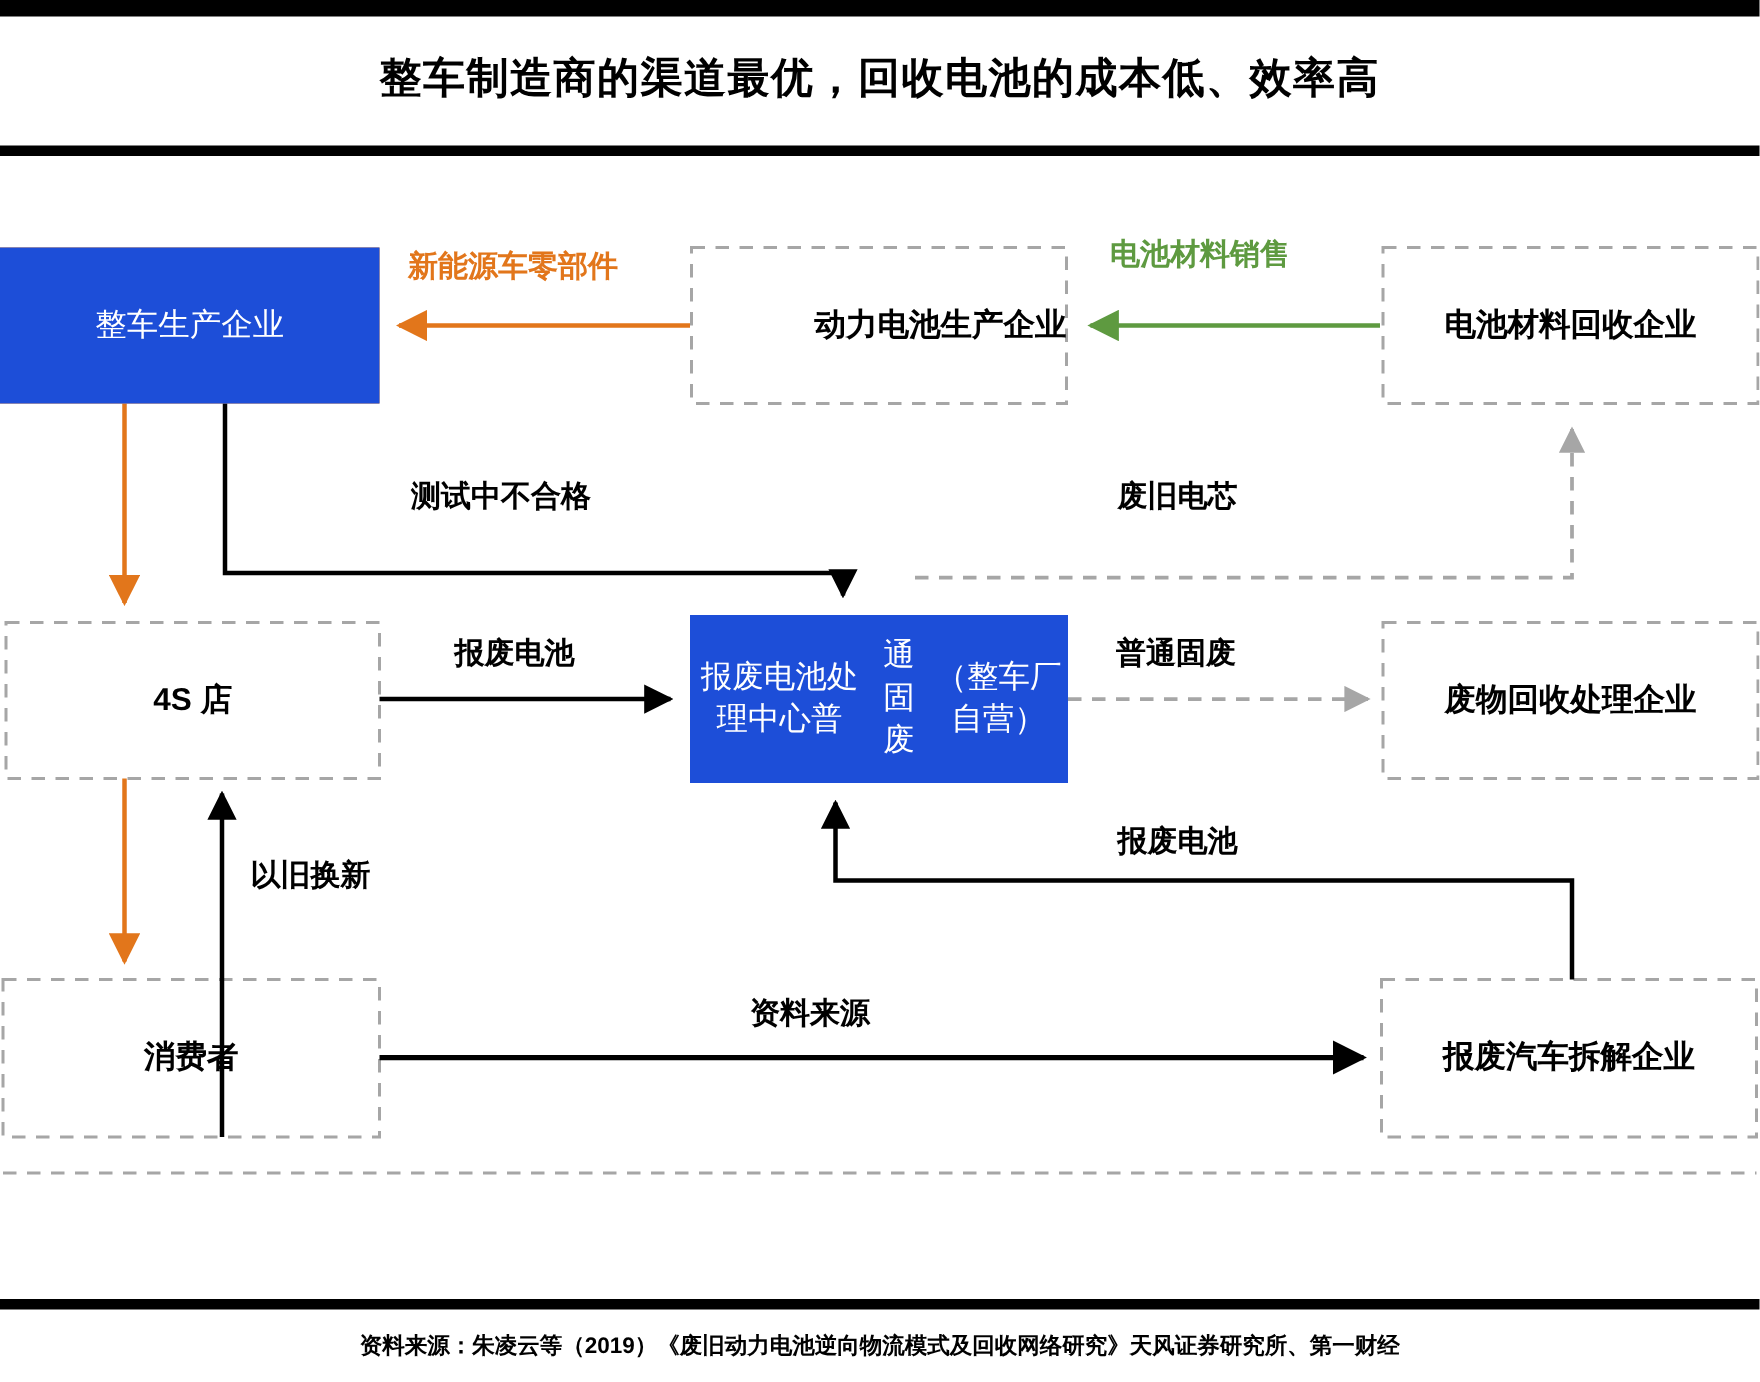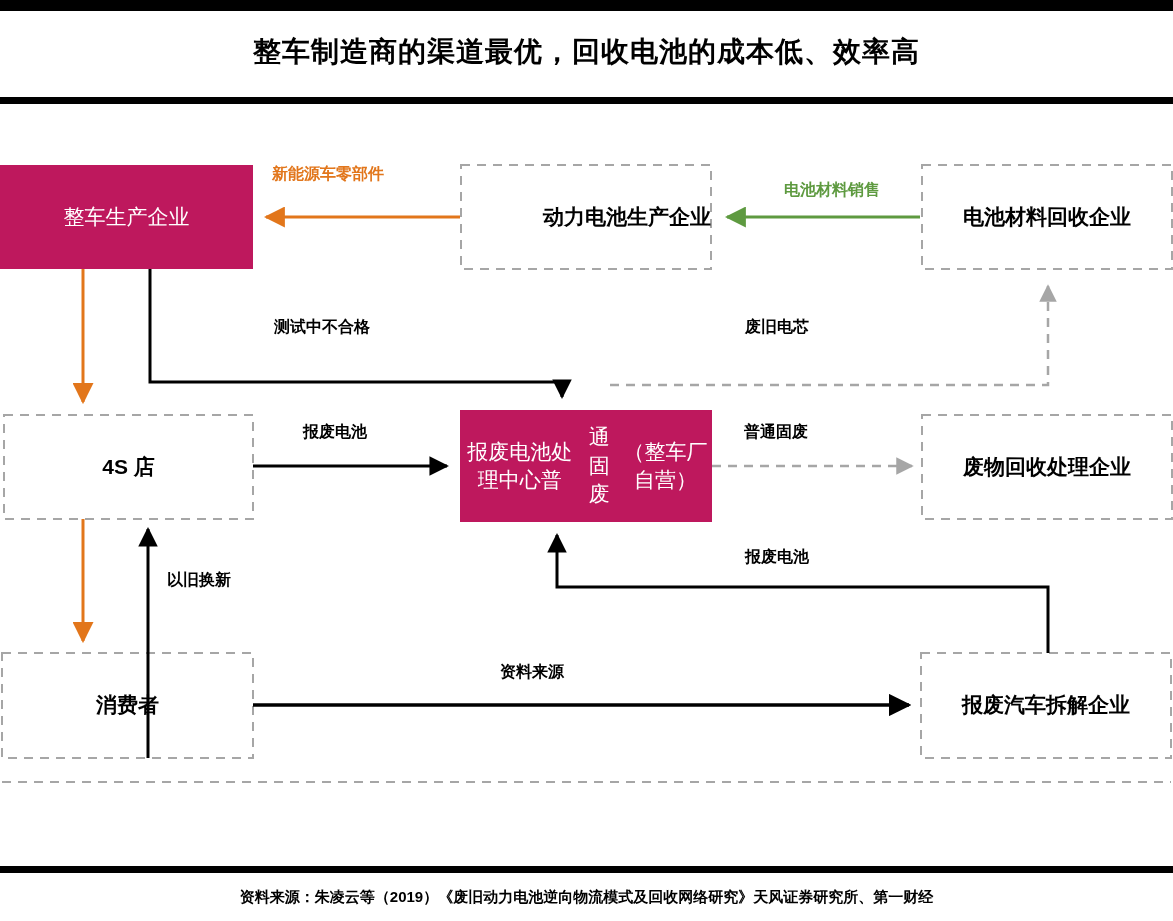--- a/index.html
+++ b/index.html
@@ -31,7 +31,7 @@
   .solid-node{background:#be185d;color:#ffffff;font-size:21px;}
   .dash-node{color:#000000;font-size:21px;font-weight:bold;}
 
-  .edge-label{position:absolute;font-size:16px;font-weight:bold;color:#000;white-space:nowrap;}
+  .edge-label{position:absolute;font-size:20px;font-weight:bold;color:#000;white-space:nowrap;}
   .edge-label.orange{color:#E2761B;}
   .edge-label.green{color:#5E9A40;}
 </style>

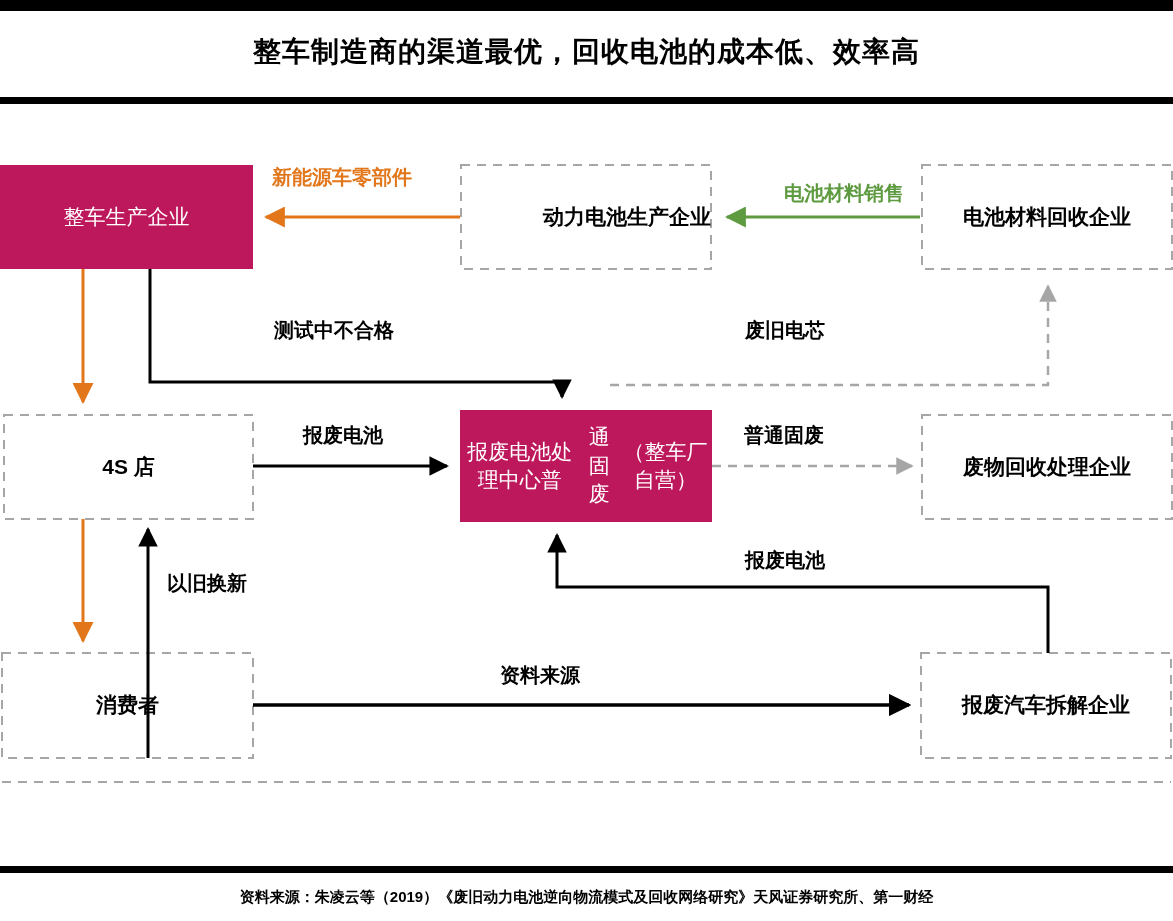--- a/index.html
+++ b/index.html
@@ -140,7 +140,7 @@
 
   <div class="edge-label orange" style="left:272px;top:164px;">新能源车零部件</div>
 
-  <div class="edge-label green" style="left:740px;top:180px;margin-left:44px;">电池材料销售</div>
+  <div class="edge-label green" style="left:740px;top:156px;">电池材料销售</div>
 
   <div class="edge-label" style="left:274px;top:317px;">测试中不合格</div>
 

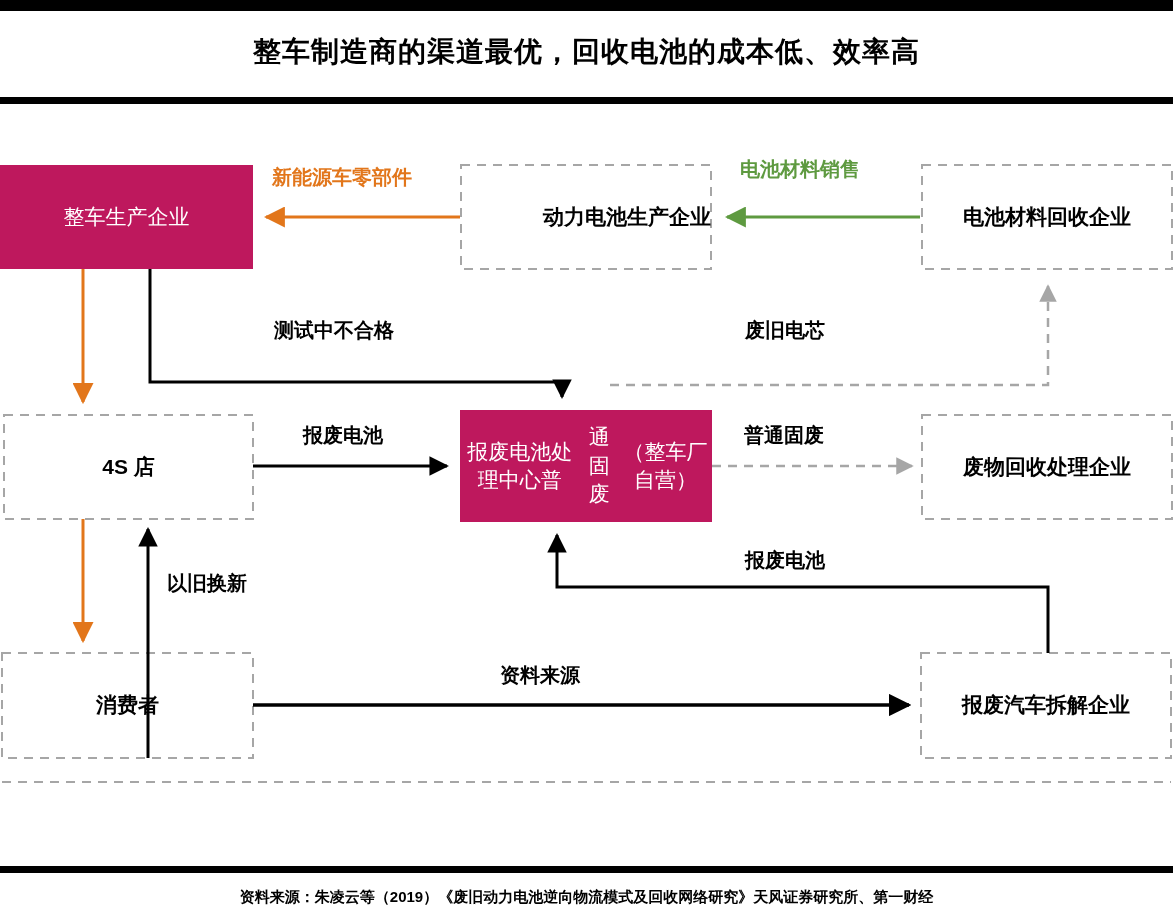--- a/index.html
+++ b/index.html
@@ -28,7 +28,7 @@
     position:absolute;display:flex;align-items:center;justify-content:center;
     text-align:center;line-height:1.35;box-sizing:border-box;
   }
-  .solid-node{background:#be185d;color:#ffffff;font-size:21px;}
+  .solid-node{background:#1d4ed8;color:#ffffff;font-size:21px;}
   .dash-node{color:#000000;font-size:21px;font-weight:bold;}
 
   .edge-label{position:absolute;font-size:20px;font-weight:bold;color:#000;white-space:nowrap;}

